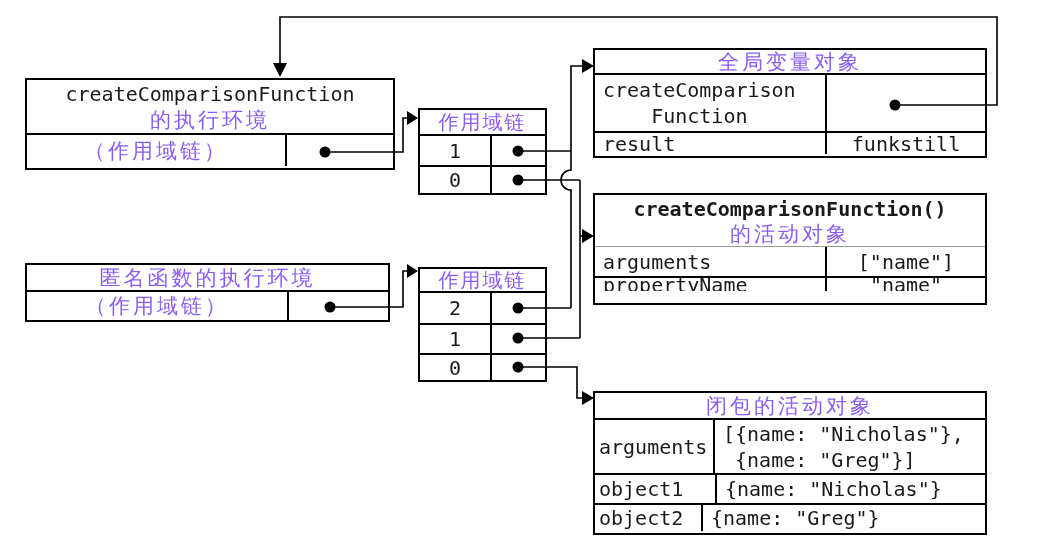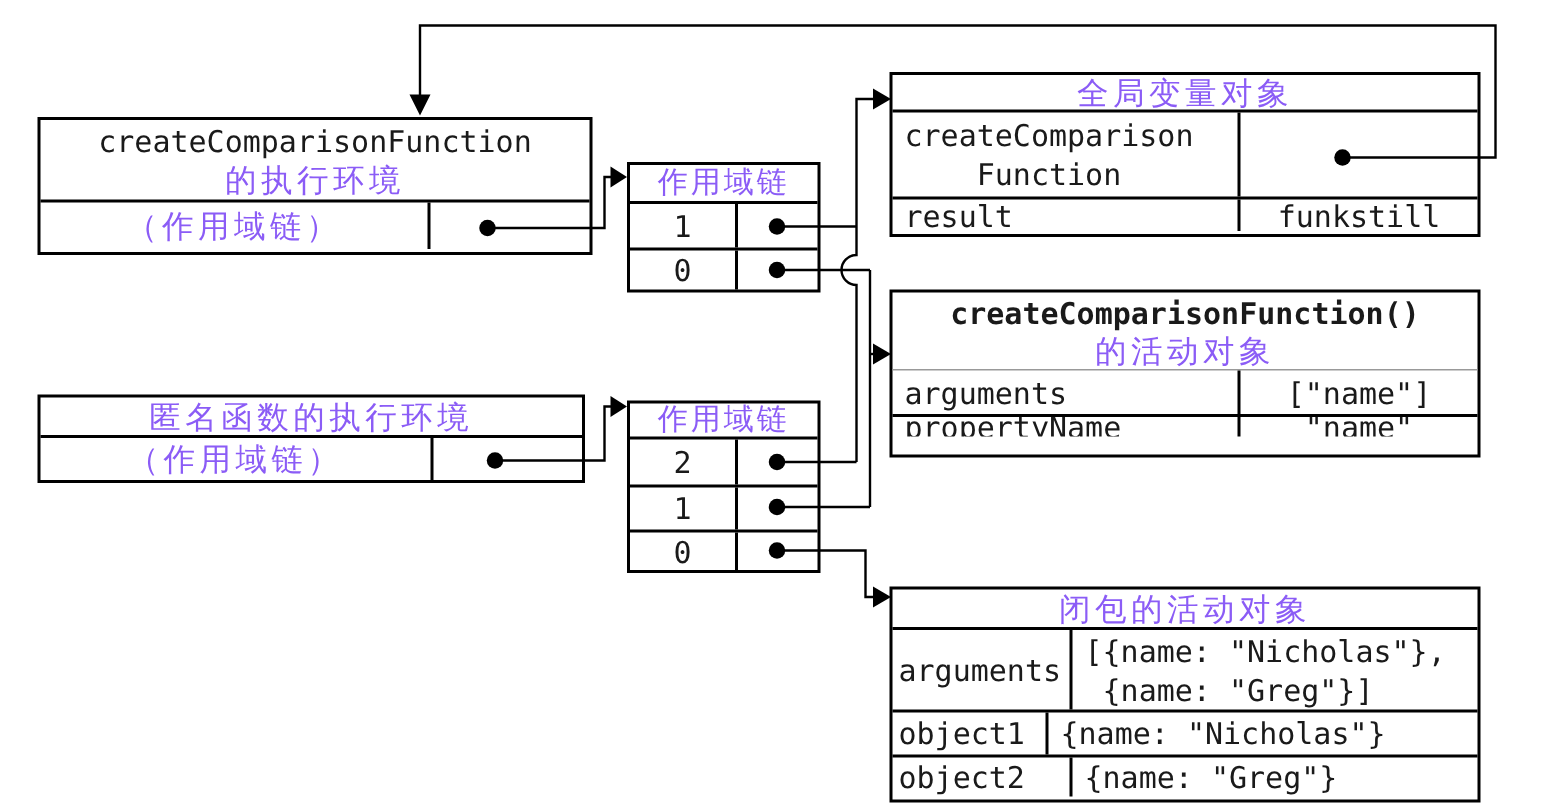--- a/index.html
+++ b/index.html
@@ -133,7 +133,7 @@
       </div>
     </div>
     <div class="row" style="height:30px;">
-      <div class="cell pl4 mono" style="width:102px;">object1</div>
+      <div class="cell pl4 mono" style="width:120px;">object1</div>
       <div class="cell vdiv pl8 mono" style="flex:1;">{name: "Nicholas"}</div>
     </div>
     <div class="row" style="height:28px;">

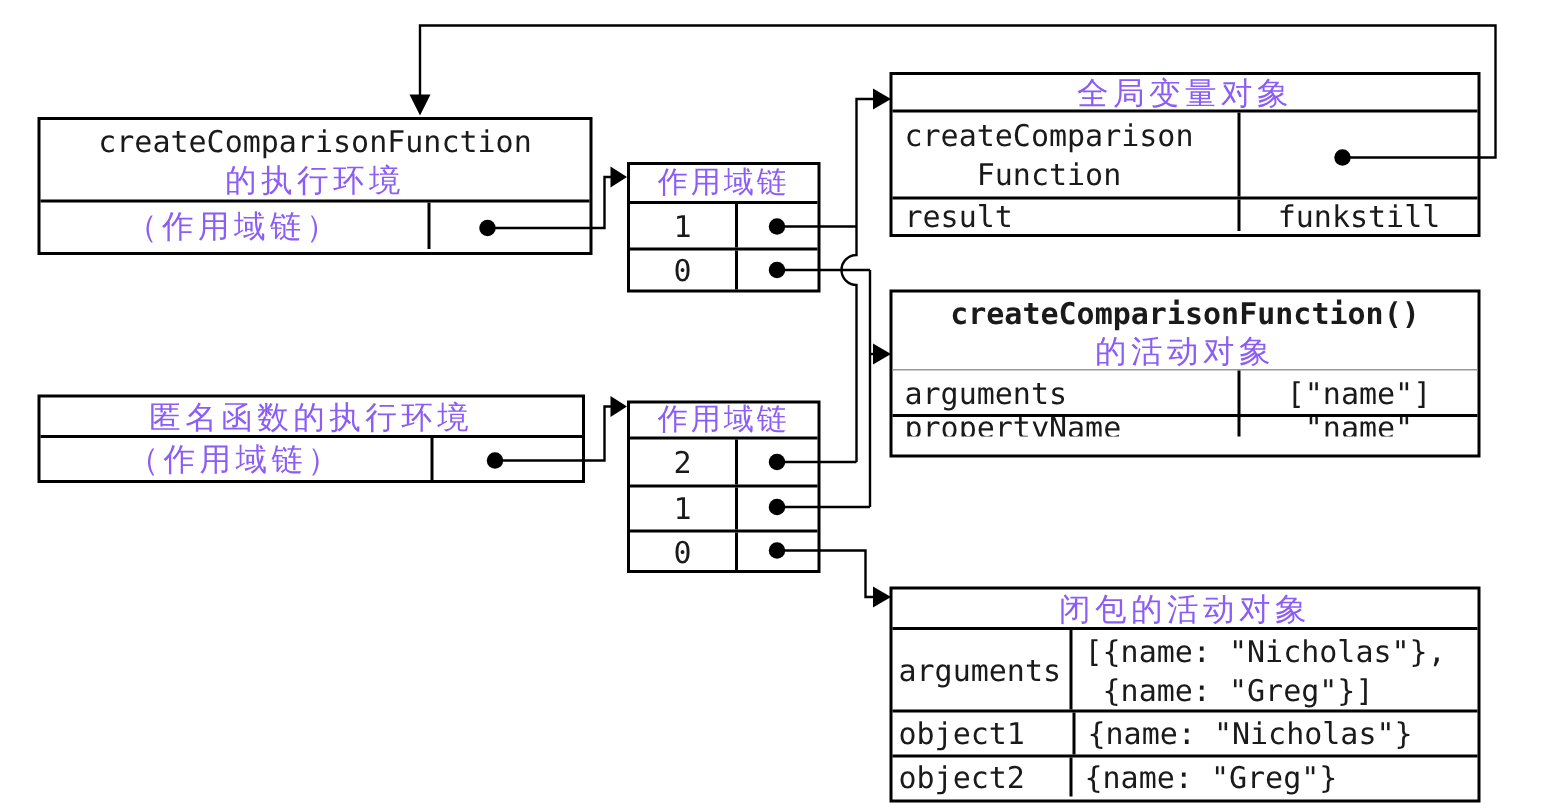--- a/index.html
+++ b/index.html
@@ -137,7 +137,7 @@
       <div class="cell vdiv pl8 mono" style="flex:1;">{name: "Nicholas"}</div>
     </div>
     <div class="row" style="height:28px;">
-      <div class="cell pl4 mono" style="width:118px;">object2</div>
+      <div class="cell pl4 mono" style="width:106px;">object2</div>
       <div class="cell vdiv pl8 mono" style="flex:1;">{name: "Greg"}</div>
     </div>
   </div>

